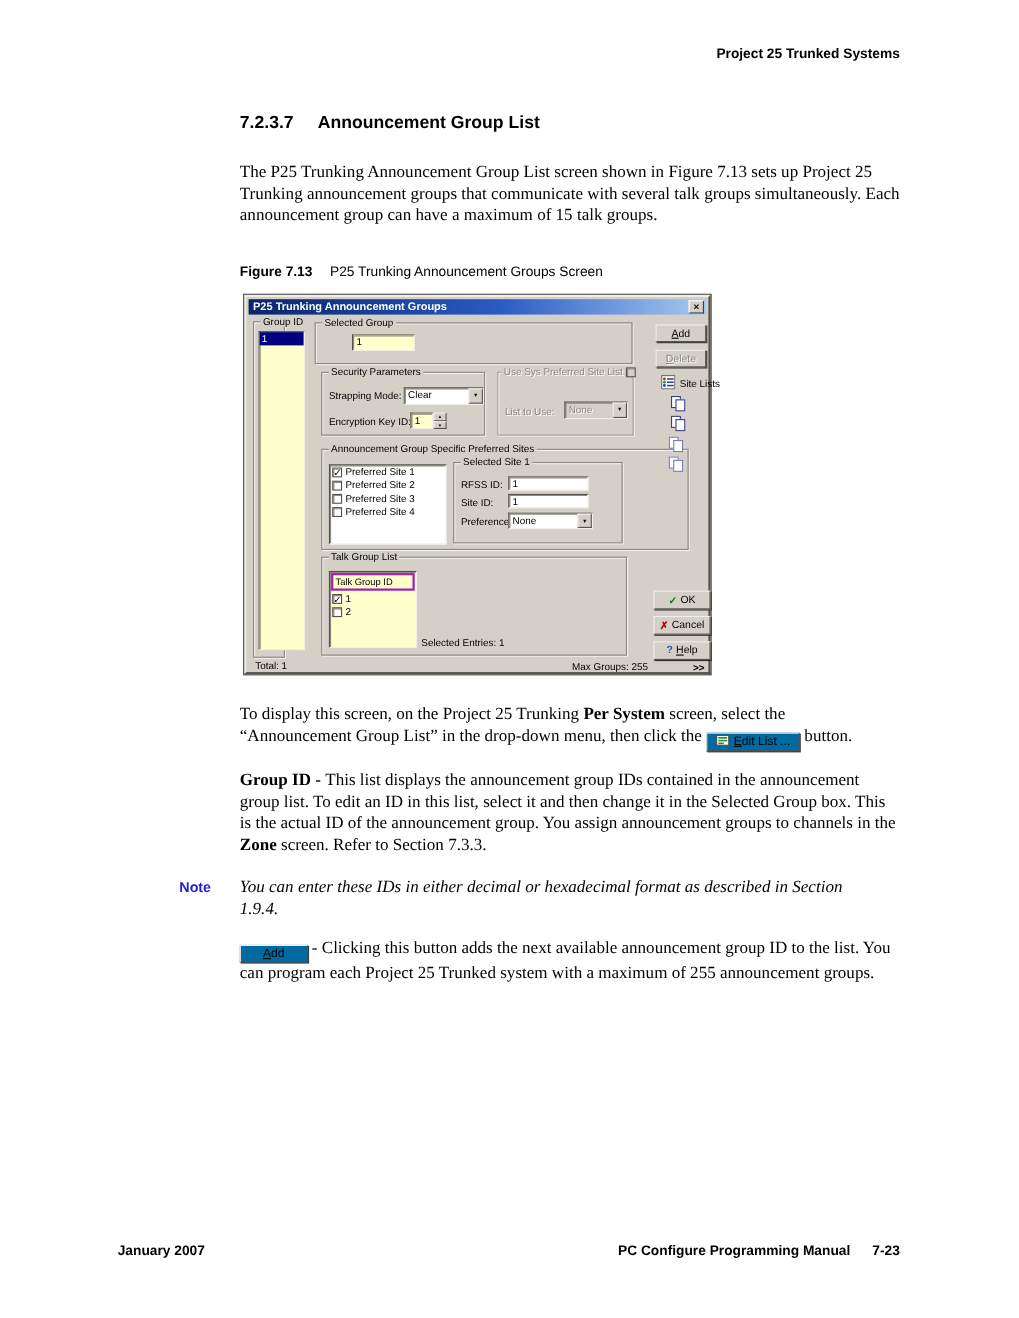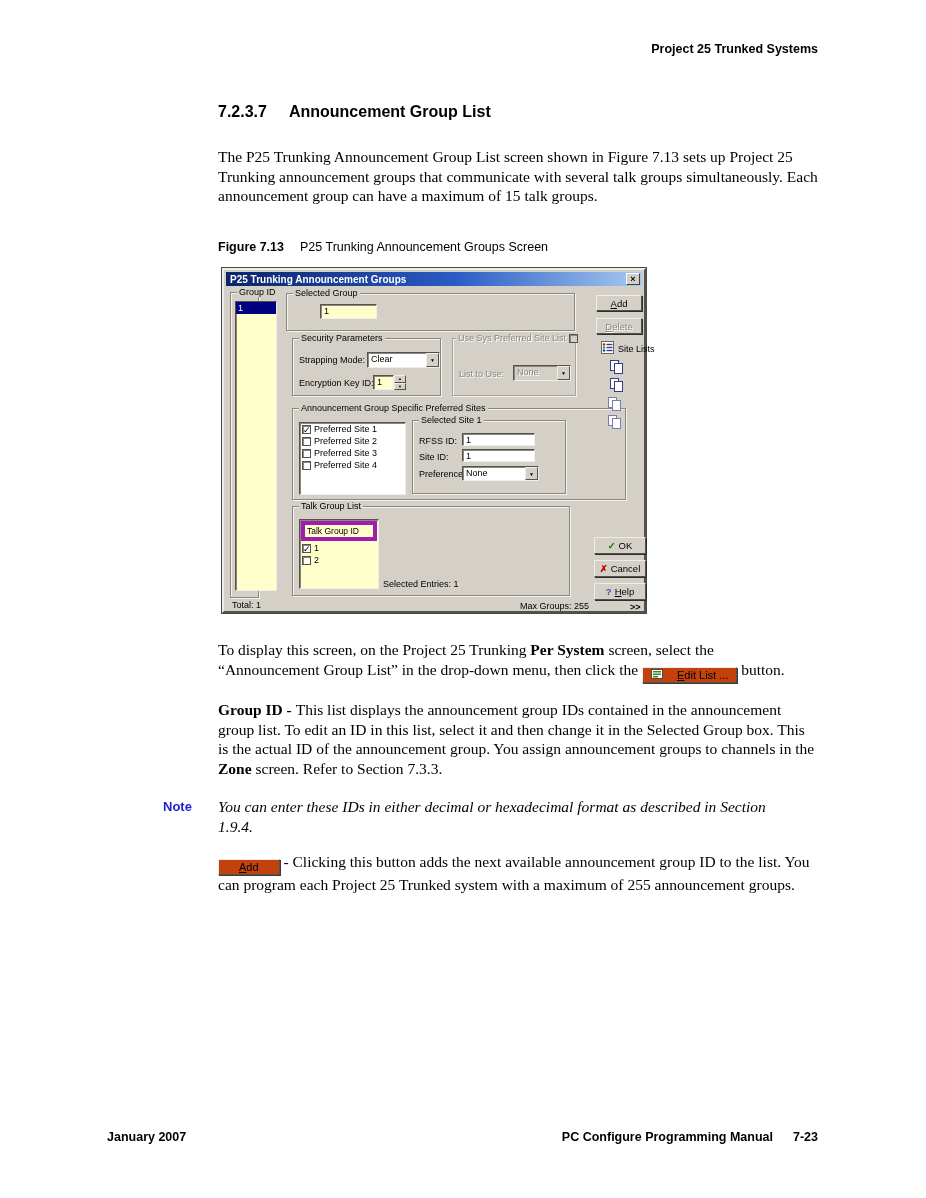--- a/index.html
+++ b/index.html
@@ -78,7 +78,7 @@
   .cb-row { display:flex; align-items:center; gap:3px; padding:1px 2px; white-space:nowrap; }
   .field { position:absolute; padding:1px 3px; overflow:hidden; white-space:nowrap; }
   .list-sel { background:#000080; color:#fff; padding:0 2px; height:12px; line-height:12px; }
-  .talk-hdr { margin:1px; border:4px solid #a21caf; padding:1px 2px; font-size:8.5px; white-space:nowrap; background:#ffffcc; }
+  .talk-hdr { margin:1px; border:2px solid #a21caf; padding:1px 2px; font-size:8.5px; white-space:nowrap; background:#ffffcc; }
   .pg-icon { position:absolute; width:14px; height:15px; }
   .pg-icon i { position:absolute; width:9px; height:11px; background:#fff; border:1px solid #3a3a8c; }
   .pg-icon i.b { left:0; top:0; }

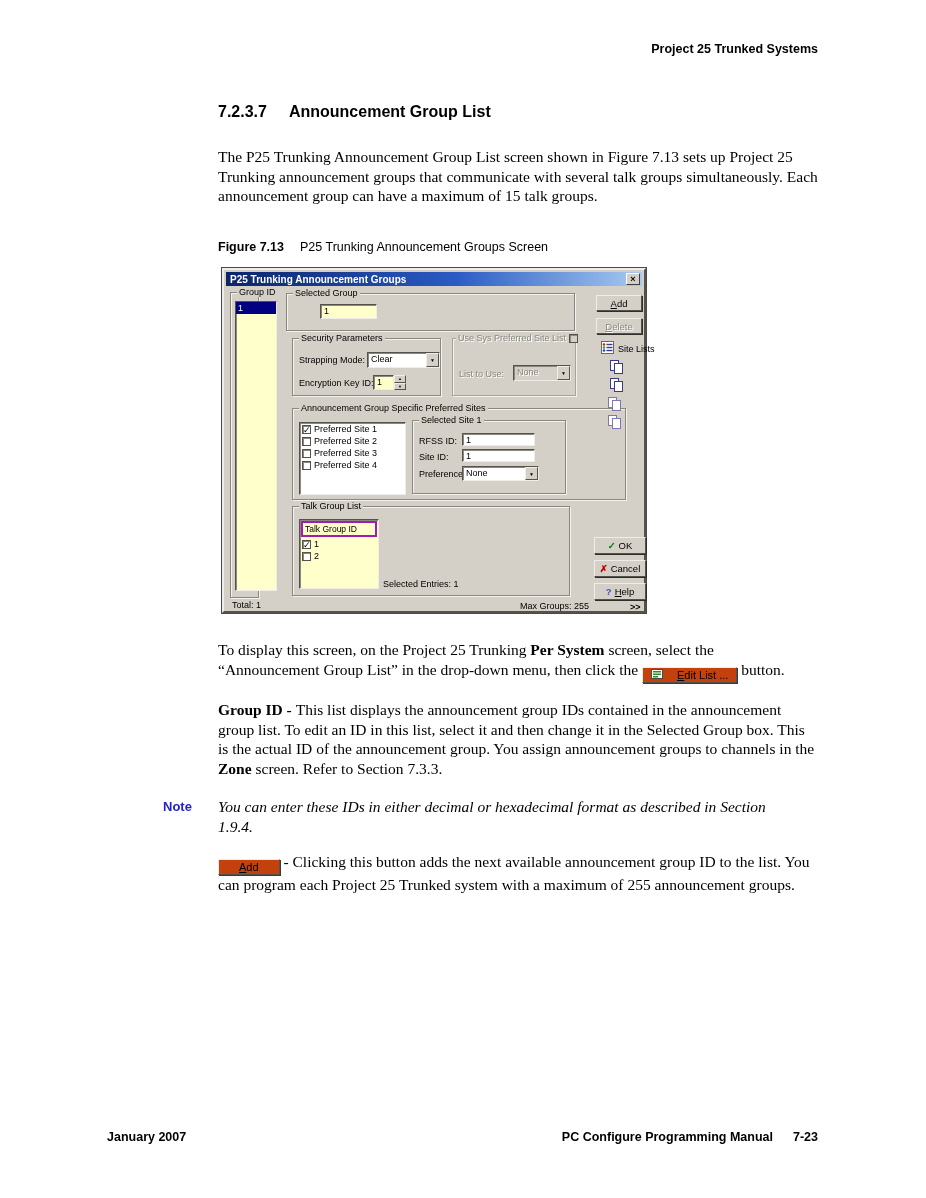--- a/index.html
+++ b/index.html
@@ -28,8 +28,8 @@
 
   
   .inline-btn {
-    display:inline-flex; align-items:center; gap:14px;
-    background:#c2410c; border:1px solid; border-color:#efede8 #55524c #55524c #efede8;
+    display:inline-flex; align-items:center; gap:4px;
+    background:#0369a1; border:1px solid; border-color:#efede8 #55524c #55524c #efede8;
     box-shadow:1px 1px 0 #3a3a36; padding:1px 8px;
     font:11px "Liberation Sans", sans-serif; vertical-align:-4px; cursor:default;
   }

